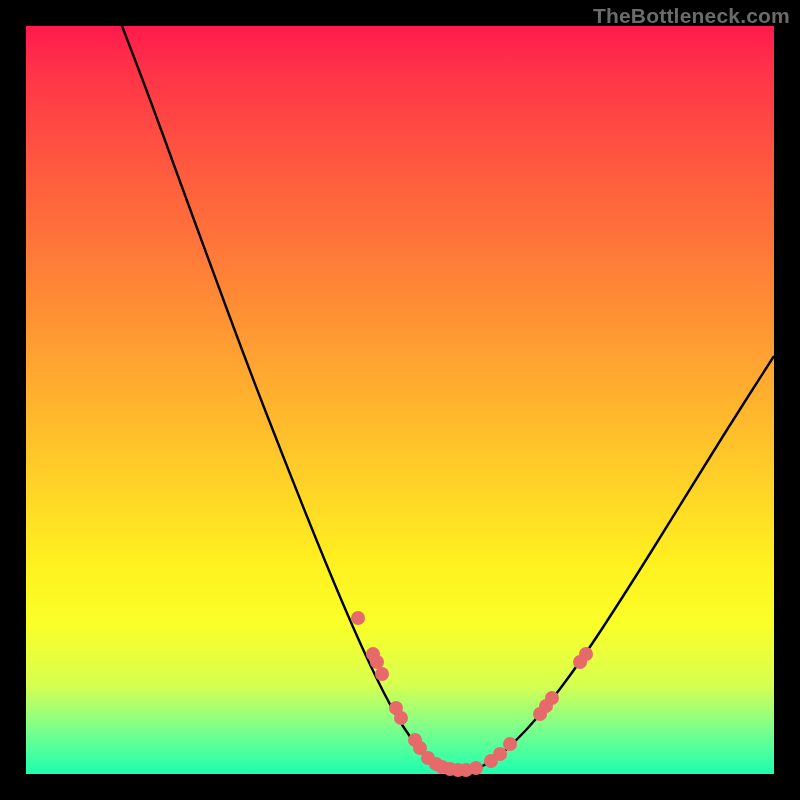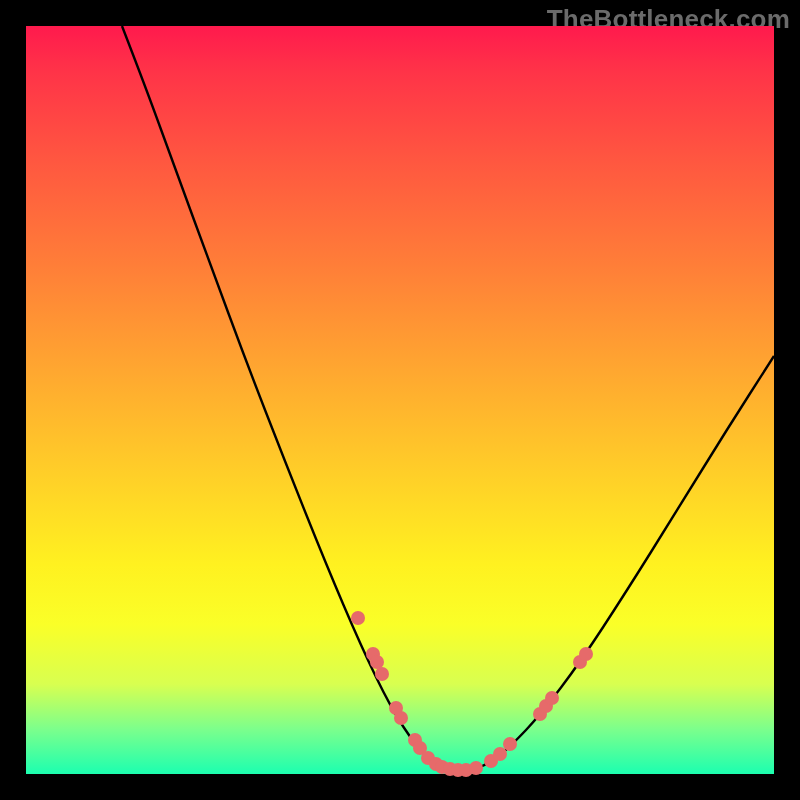--- a/index.html
+++ b/index.html
@@ -35,7 +35,7 @@
     top: 4px;
     right: 10px;
     color: #6b6b6b;
-    font-size: 26px;
+    font-size: 21px;
     font-weight: 600;
     letter-spacing: 0.2px;
     user-select: none;

